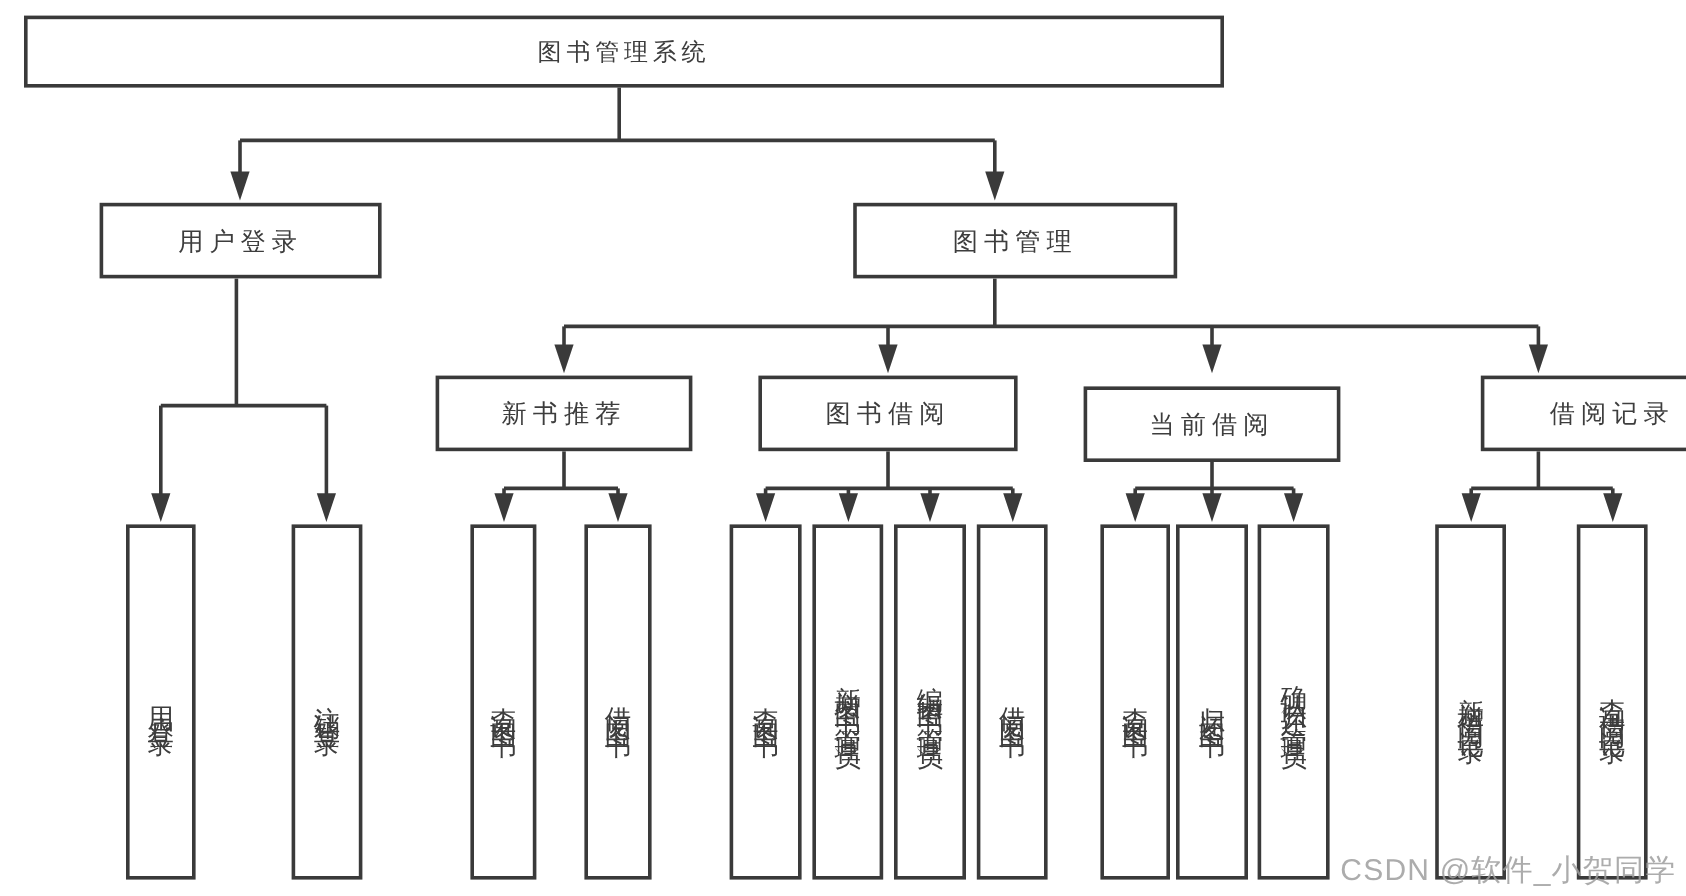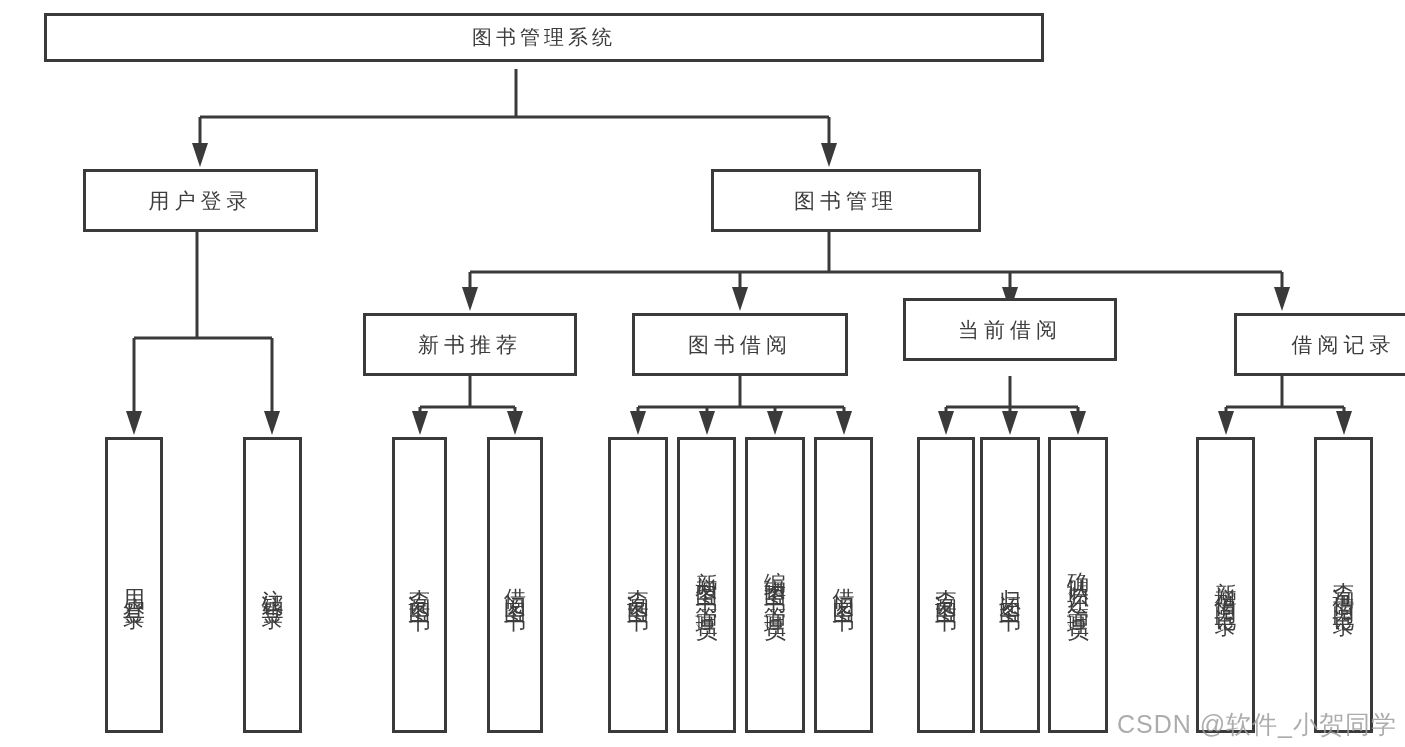--- a/index.html
+++ b/index.html
@@ -126,7 +126,7 @@
     </g>
   </svg>
 
-  <div class="node h-node root-node" style="left:20px; top:13px; width:1000px; height:49px;margin-left:24px;">
+  <div class="node h-node root-node" style="left:20px; top:13px; width:1000px; height:60px;">
     <span>图书管理系统</span>
   </div>
 

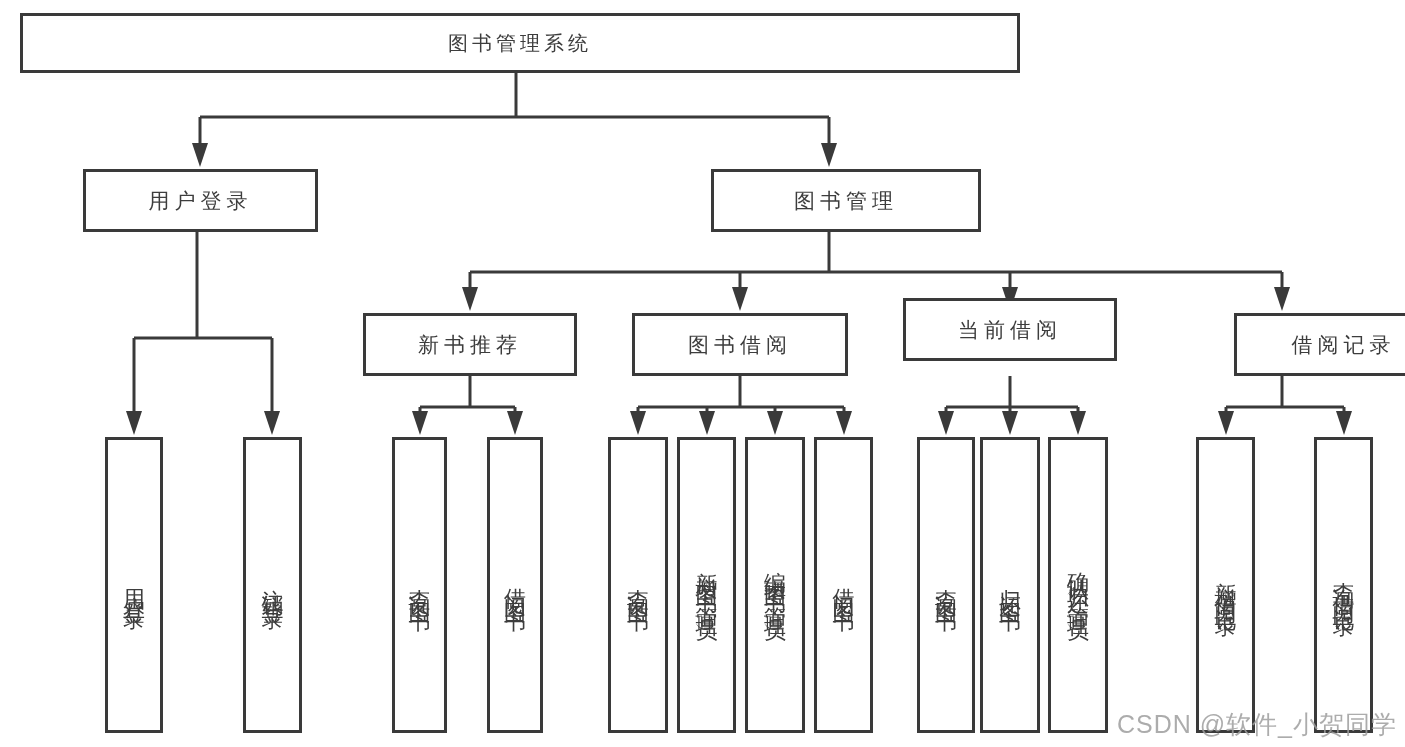--- a/index.html
+++ b/index.html
@@ -143,7 +143,7 @@
   <div class="node h-node" style="left:632px; top:313px; width:216px; height:63px;text-align:right;">
     <span>图书借阅</span>
   </div>
-  <div class="node h-node" style="left:903px; top:298px; width:214px; height:63px;">
+  <div class="node h-node" style="left:903px; top:322px; width:214px; height:63px;">
     <span>当前借阅</span>
   </div>
   <div class="node h-node" style="left:1234px; top:313px; width:219px; height:63px;">

